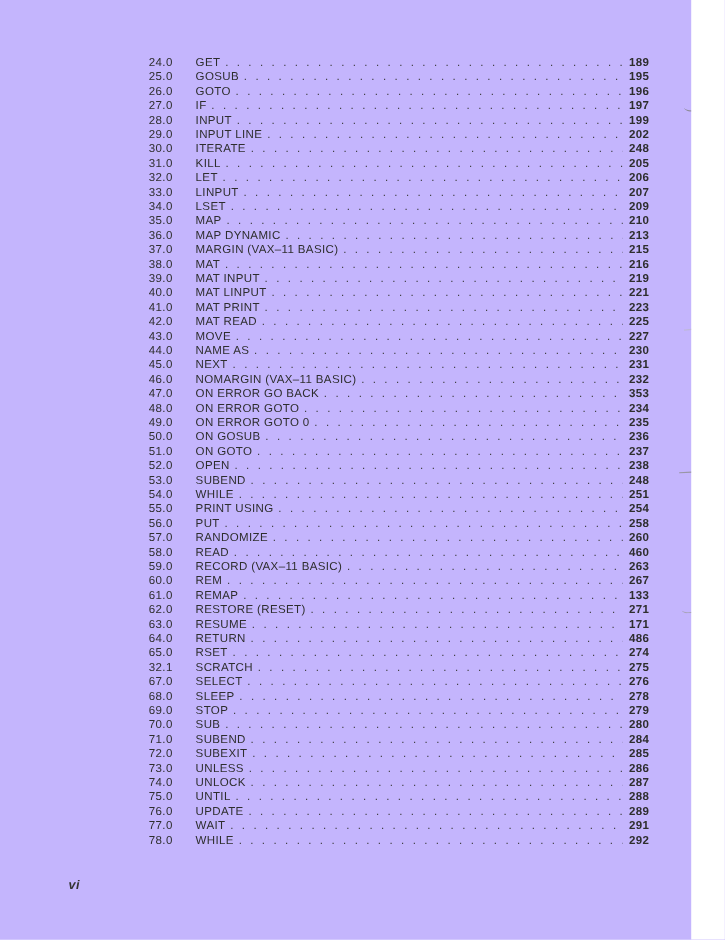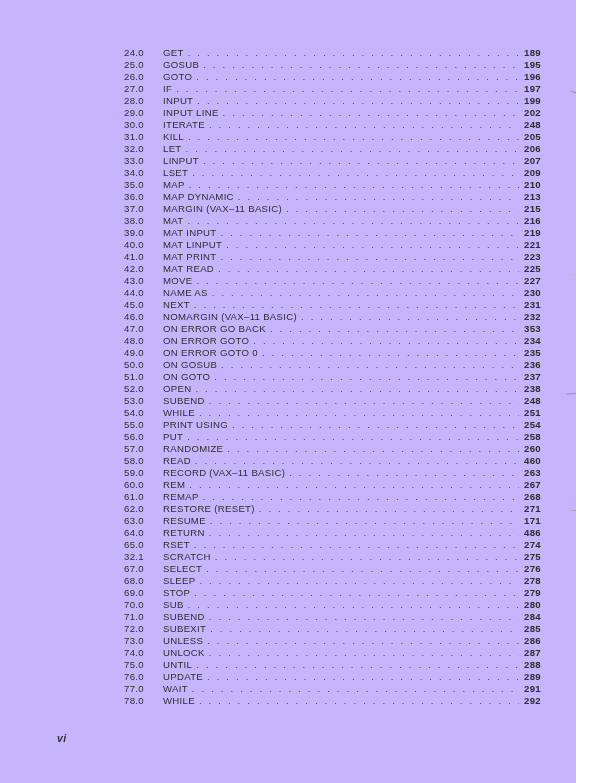--- a/index.html
+++ b/index.html
@@ -321,7 +321,7 @@
         <span class="num">61.0</span>
         <span class="title">REMAP</span>
         <span class="leader">............................................................</span>
-        <span class="pagenum">268</span>
+        <span class="pagenum">133</span>
       </div>
       <div class="row">
         <span class="num">62.0</span>

